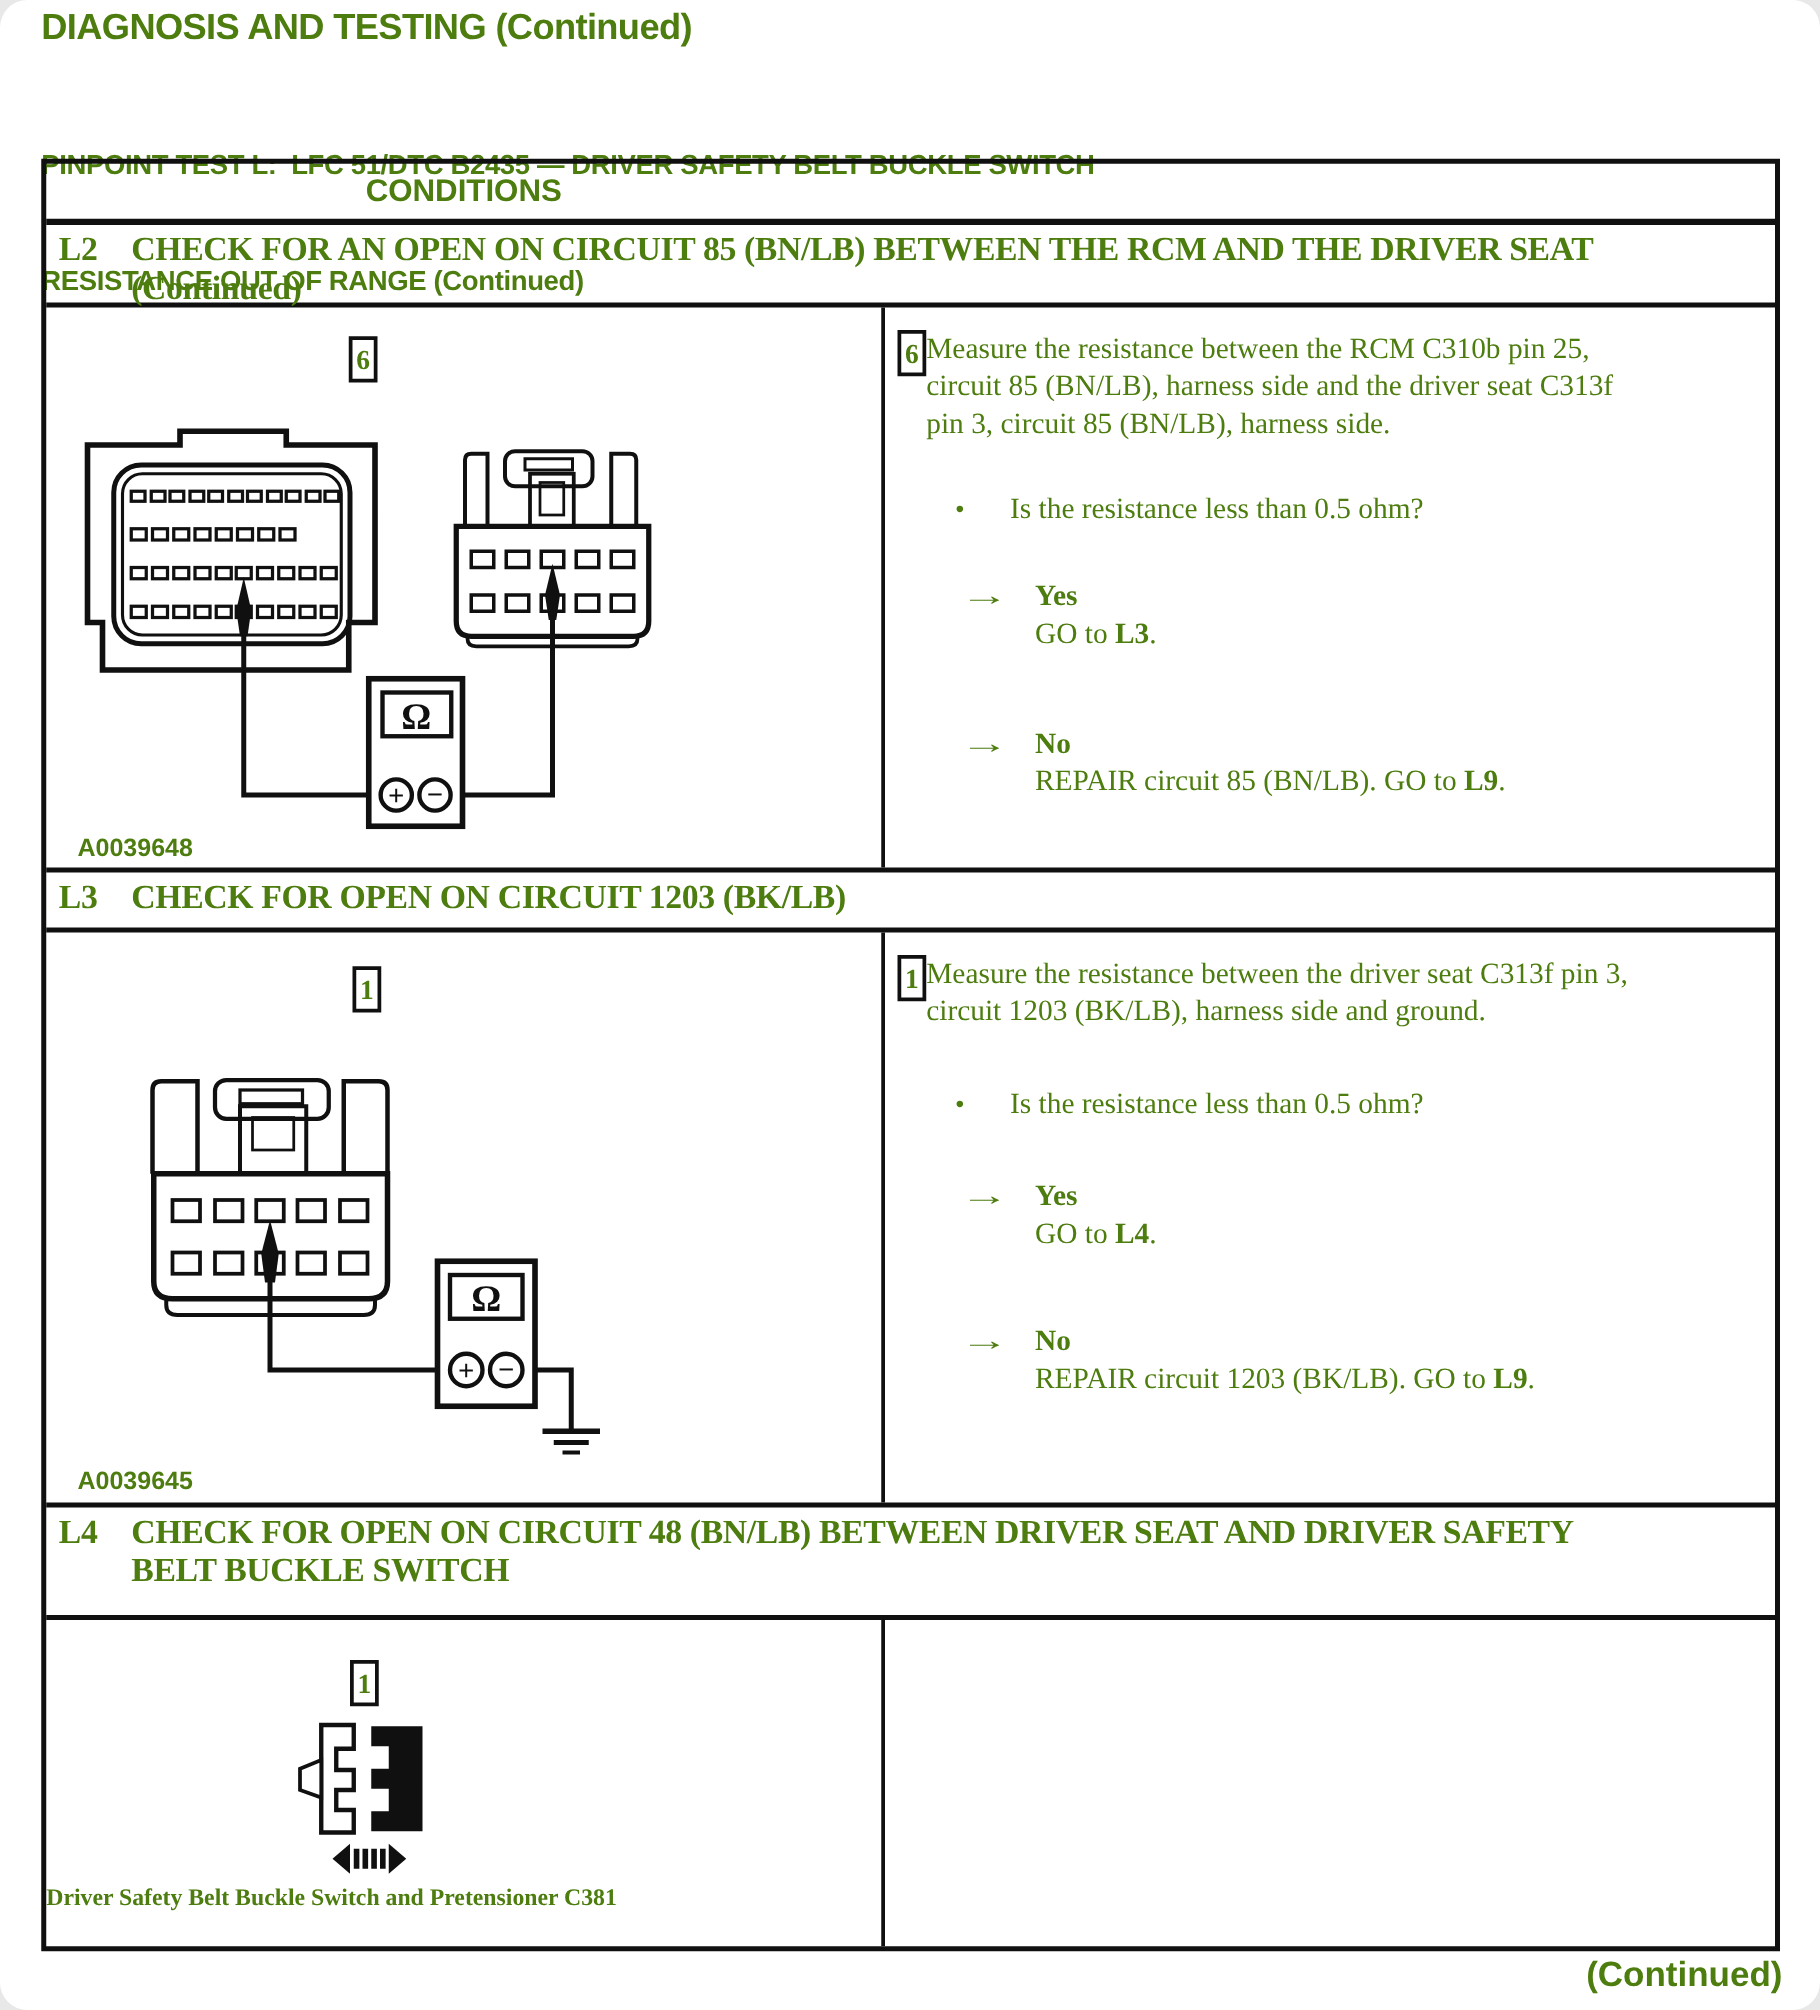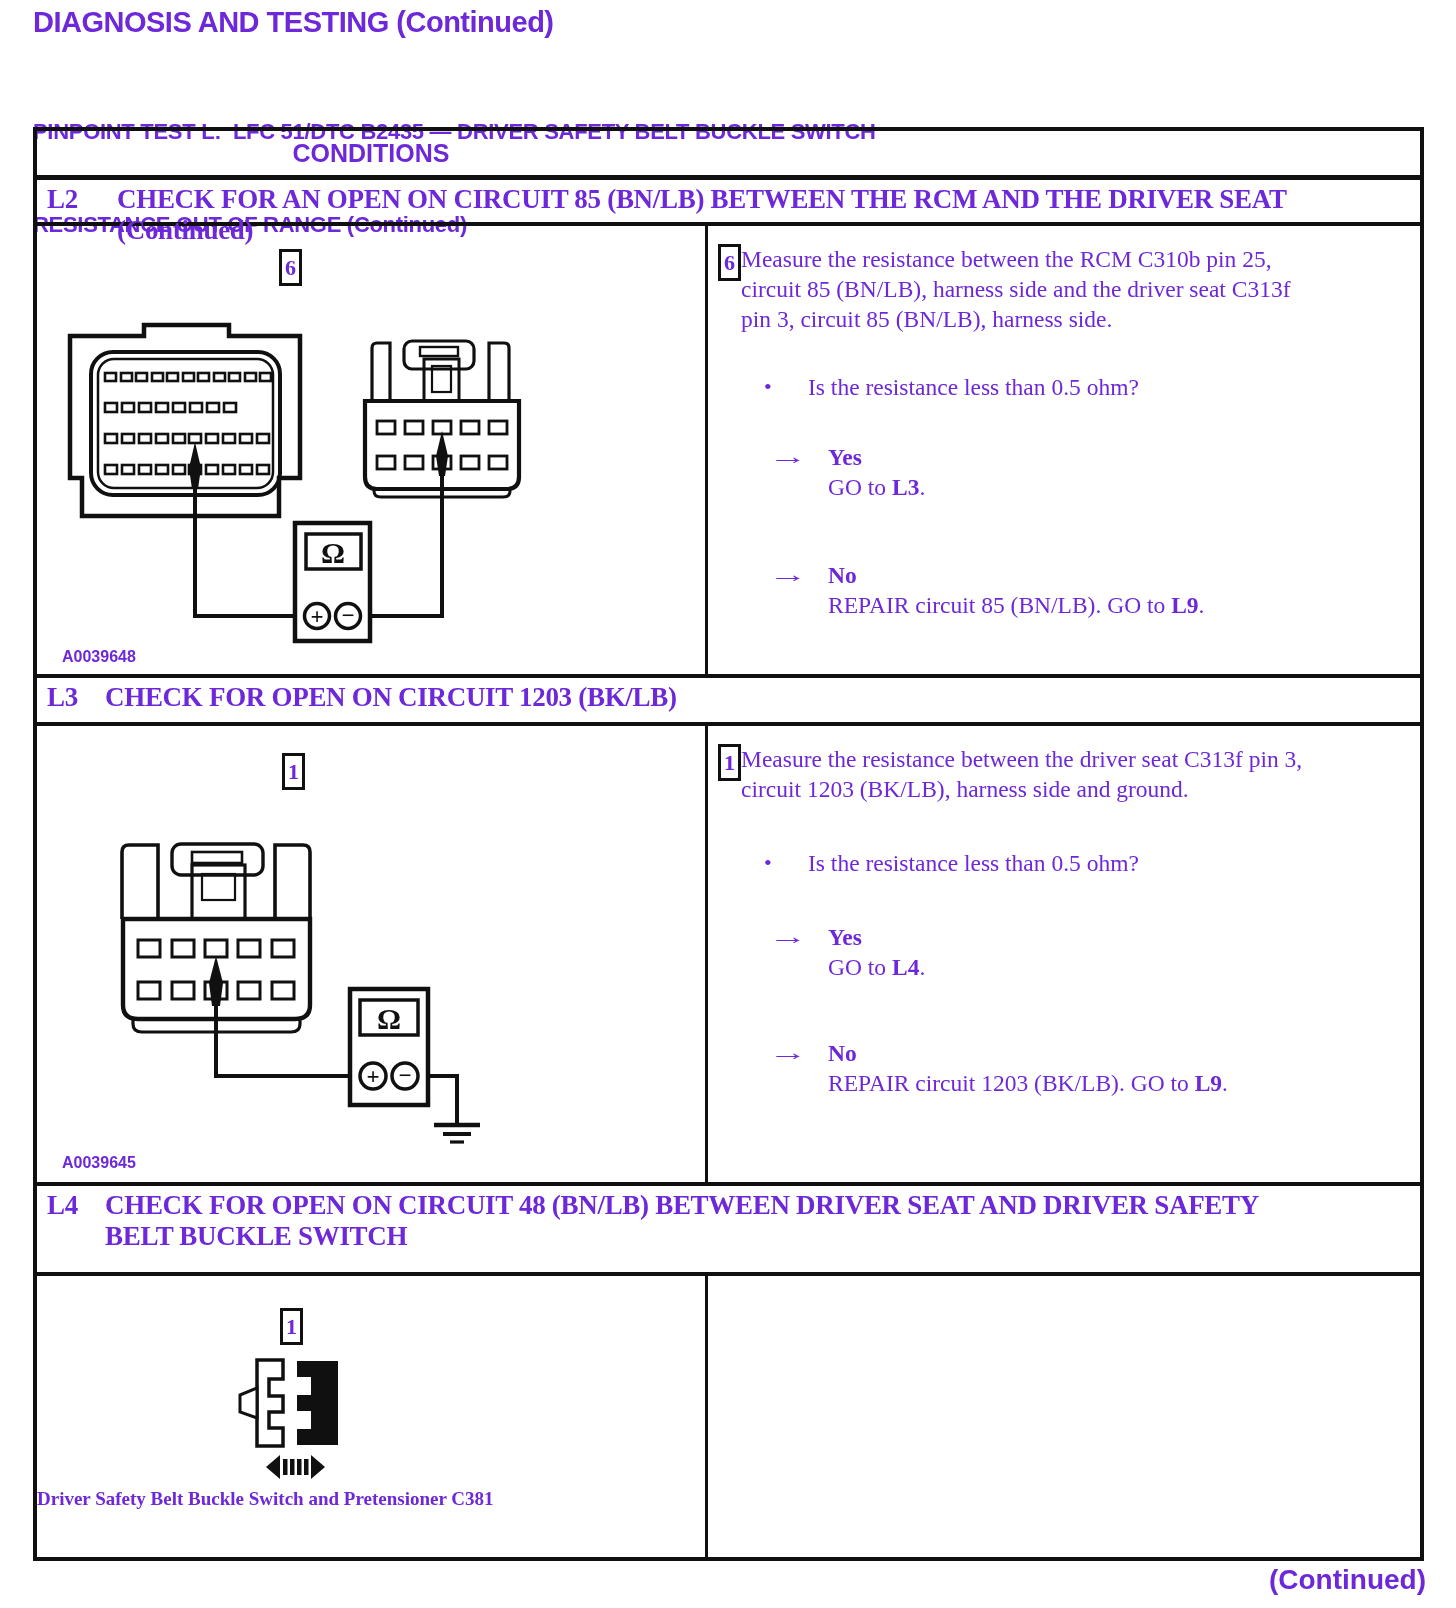--- a/index.html
+++ b/index.html
@@ -3,8 +3,8 @@
 <meta charset="utf-8">
 <style>
   html,body{margin:0;padding:0;background:#e8e8e8;}
-  #page{position:relative;width:1456px;height:1608px;background:#ffffff;color:#6d28d9;
-        font-family:"Liberation Serif",serif;overflow:hidden;}
+  #page{position:relative;width:1456px;height:1608px;background:#ffffff;color:#4d7c0f;
+        font-family:"Liberation Serif",serif;overflow:hidden;border-radius:22px;}
   .sans{font-family:"Liberation Sans",sans-serif;font-weight:bold;}
   #doc-title{position:absolute;left:33px;top:6px;font-size:29px;letter-spacing:-0.5px;}
   #subtitle{position:absolute;left:33px;top:54px;font-size:22px;line-height:31px;letter-spacing:-0.3px;white-space:pre;}

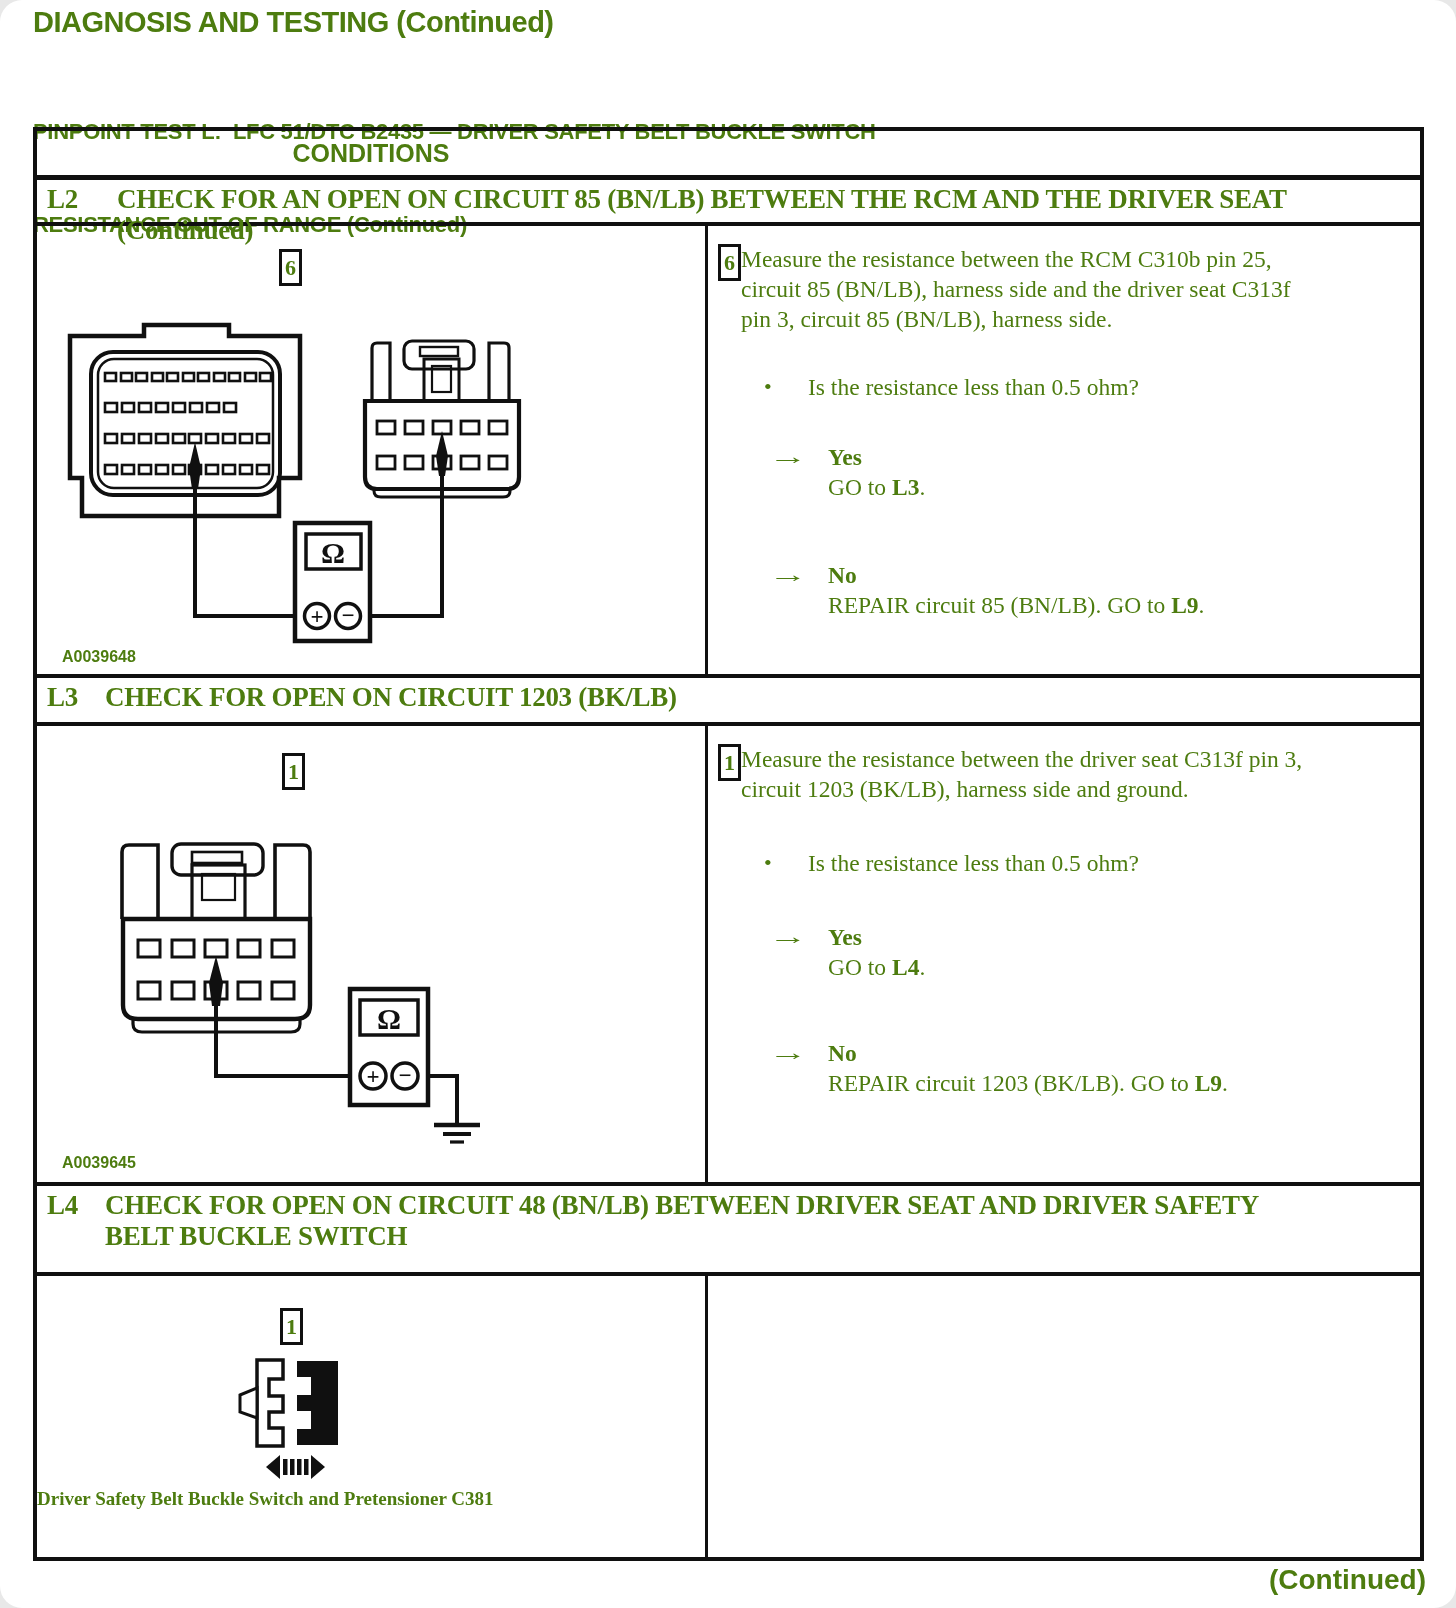--- a/index.html
+++ b/index.html
@@ -72,7 +72,7 @@
       <div class="hdr-cell hdr-left">CONDITIONS</div>
     </div>
 
-    <div class="sechead" style="height:46px;box-sizing:border-box;gap:12px;">
+    <div class="sechead" style="height:66px;box-sizing:border-box;">
       <span class="lab">L2</span>
       <span>
         <span style="display:block">CHECK FOR AN OPEN ON CIRCUIT 85 (BN/LB) BETWEEN THE RCM AND THE DRIVER SEAT</span>

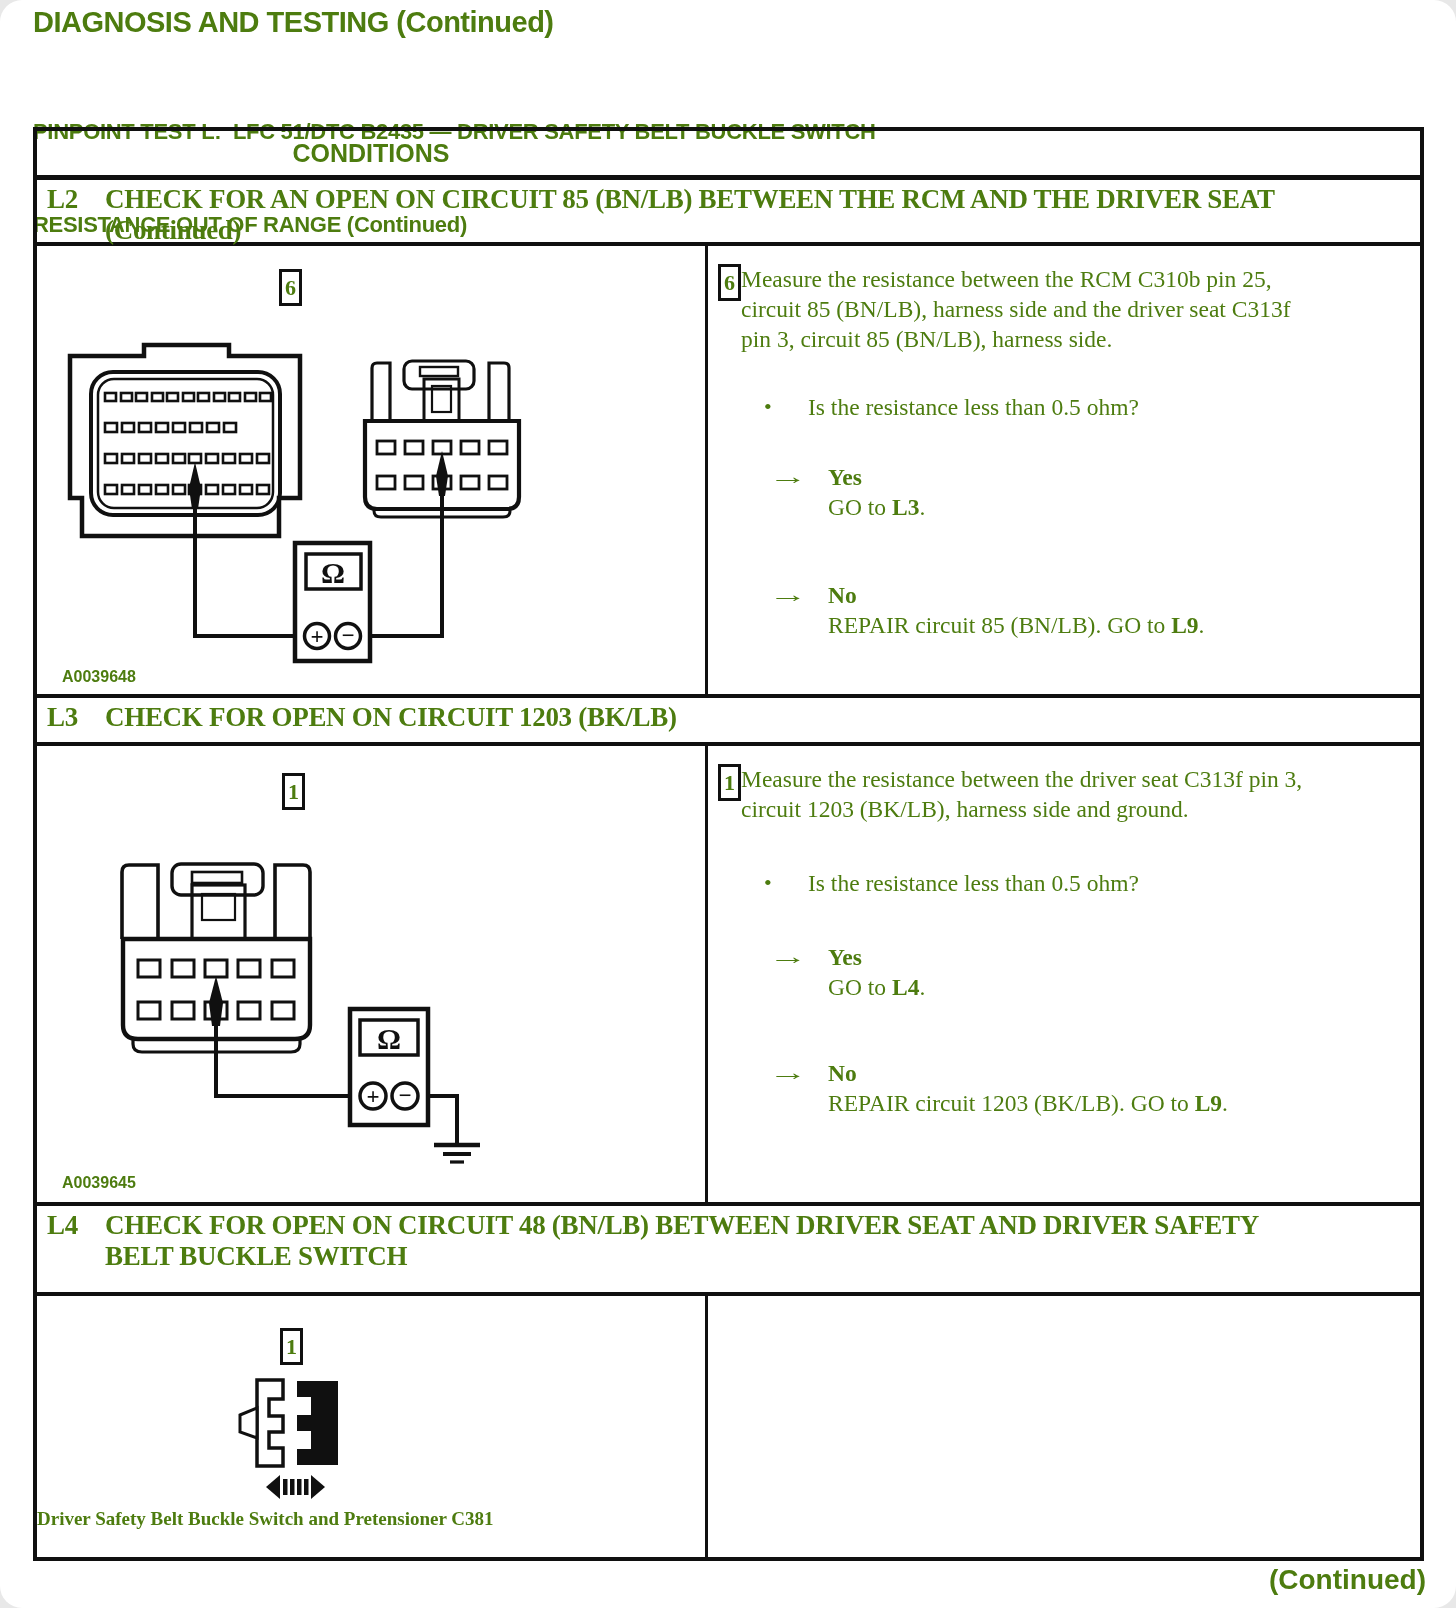--- a/index.html
+++ b/index.html
@@ -27,7 +27,7 @@
            display:flex;align-items:center;justify-content:center;
            font-weight:bold;font-size:22px;font-family:"Liberation Serif",serif;}
   .sb-abs{position:absolute;}
-  .figid{position:absolute;font-family:"Liberation Sans",sans-serif;font-weight:bold;font-size:16px;}
+  .figid{position:absolute;font-family:"Liberation Sans",sans-serif;font-weight:bold;font-size:20px;}
   .step-row{display:flex;}
   .step-text{width:575px;}
   .bullet-row{display:flex;margin:38px 0 0 46px;}

